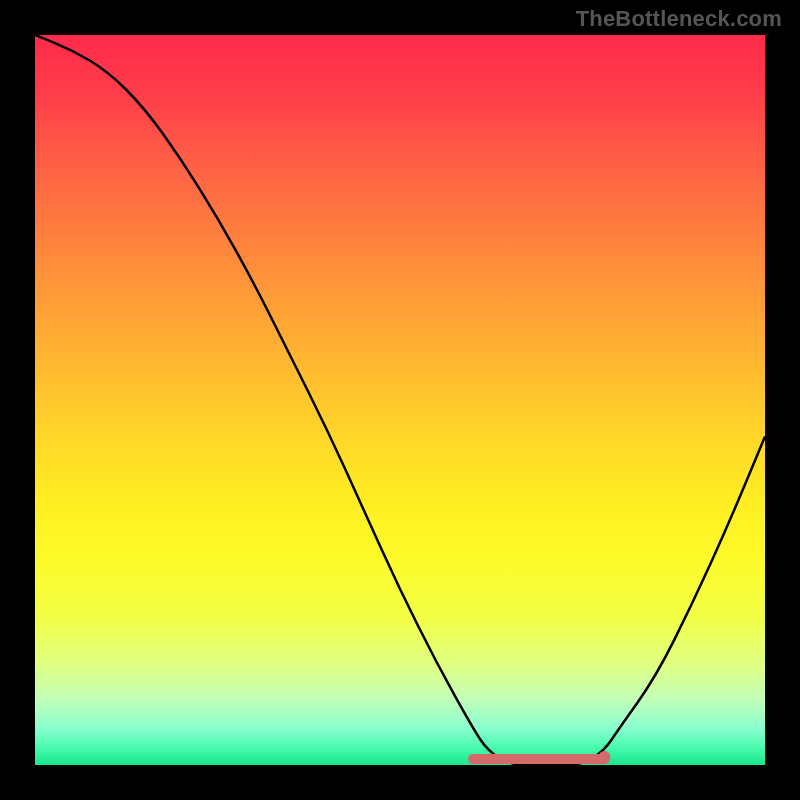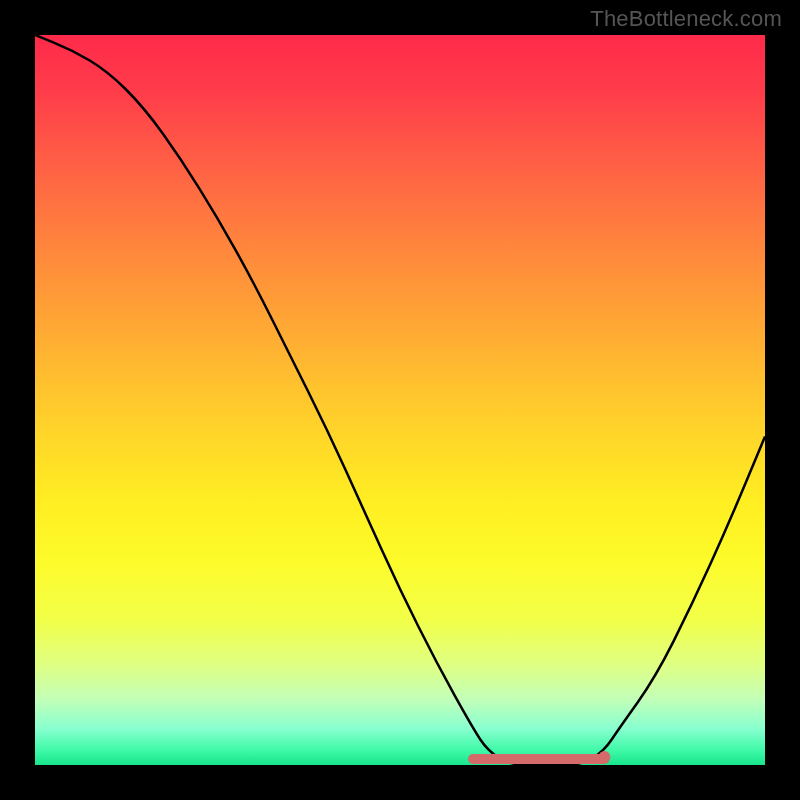--- a/index.html
+++ b/index.html
@@ -10,7 +10,7 @@
     right: 18px;
     color: #555;
     font-size: 22px;
-    font-weight: 400;
+    font-weight: 700;
     letter-spacing: 0.2px;
     z-index: 10;
   }

